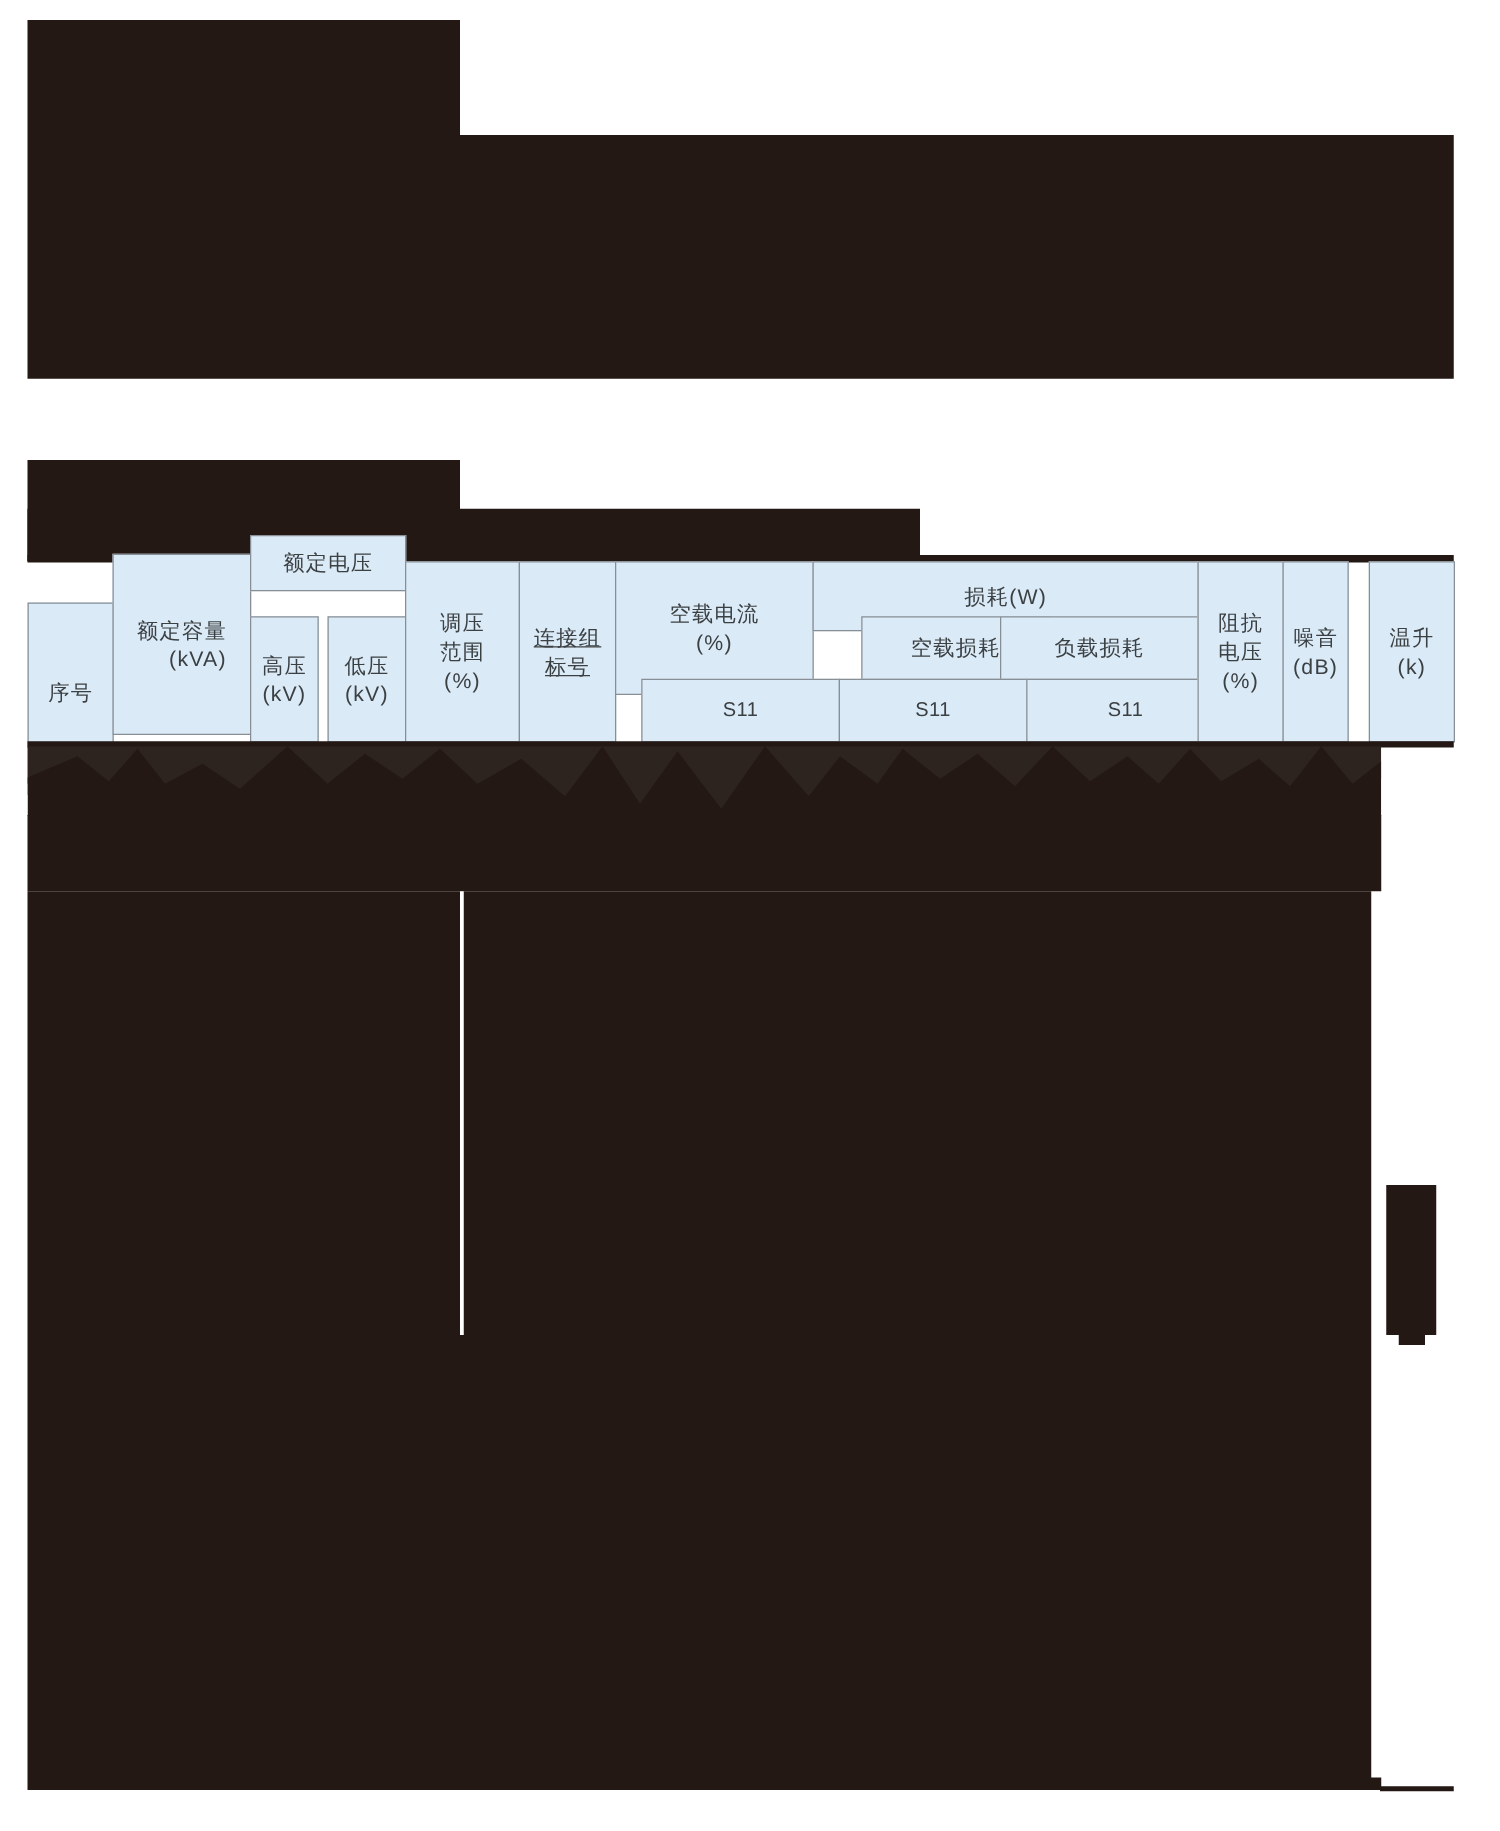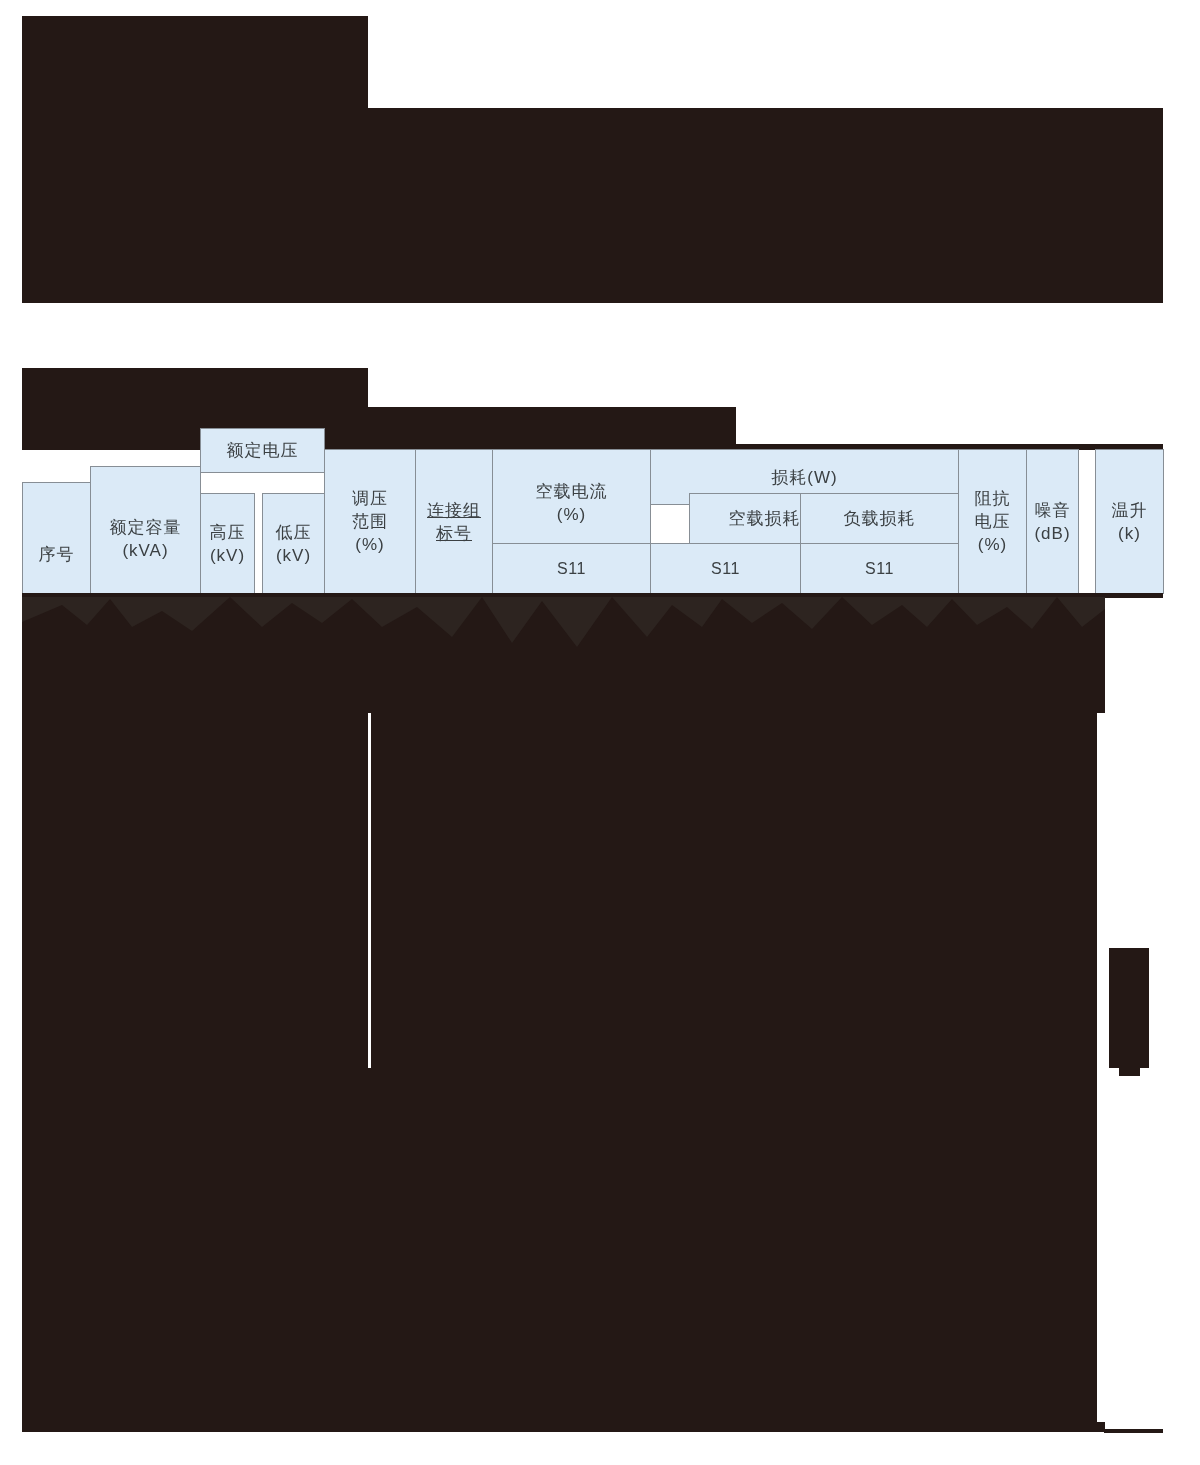--- a/index.html
+++ b/index.html
@@ -34,7 +34,7 @@
 
   <div>
     <div class="cell" style="left:22px;top:449px;width:69px;height:145px;margin-top:33px;">序号</div>
-    <div class="cell" style="left:90px;top:466px;width:111px;height:145px;">额定容量
+    <div class="cell" style="left:90px;top:443px;width:111px;height:145px;text-align:right;">额定容量
 (kVA)</div>
     <div class="cell" style="left:200px;top:428px;width:125px;height:45px;">额定电压</div>
     <div class="cell" style="left:200px;top:493px;width:55px;height:101px;">高压

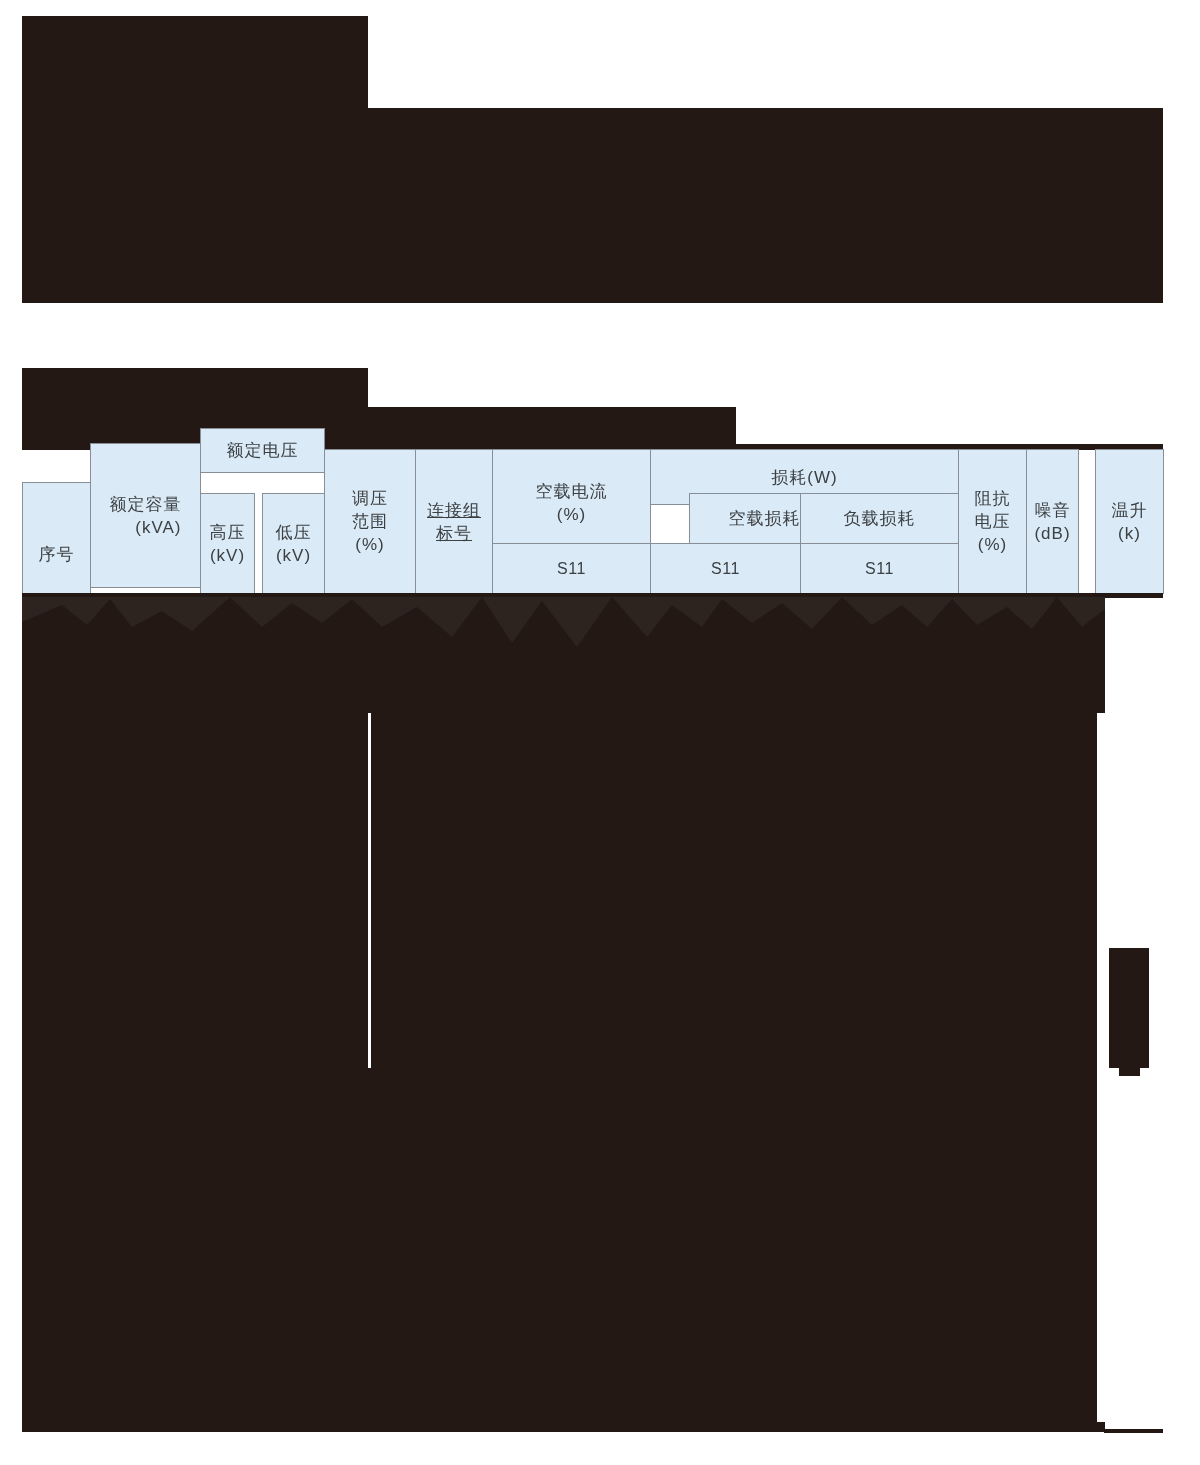--- a/index.html
+++ b/index.html
@@ -16,7 +16,7 @@
     display:flex;align-items:center;justify-content:center;text-align:center;
     font-size:17px;line-height:23px;white-space:pre-line;letter-spacing:1px;
   }
-  .cell.s11{font-size:16px;letter-spacing:0.5px;}
+  .cell.s11{font-size:16px;letter-spacing:0.5px;margin-left:21px;}
   .bar{position:absolute;background:#241815;}
   svg{display:block;}
 </style>

